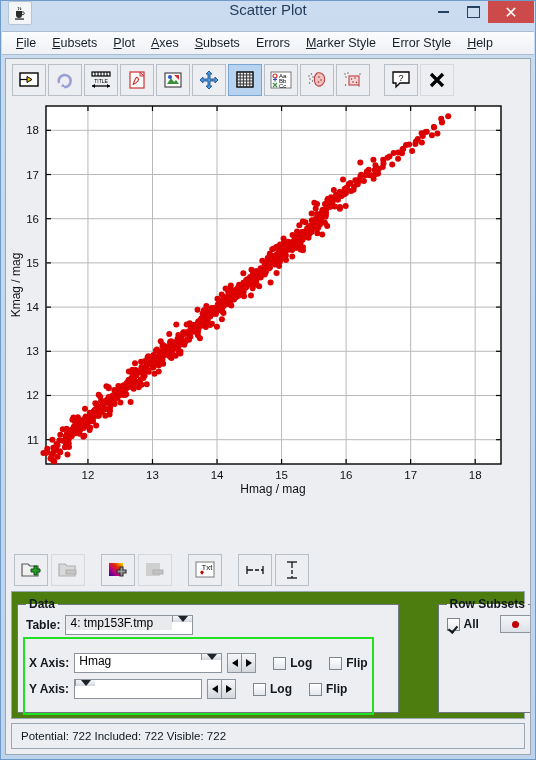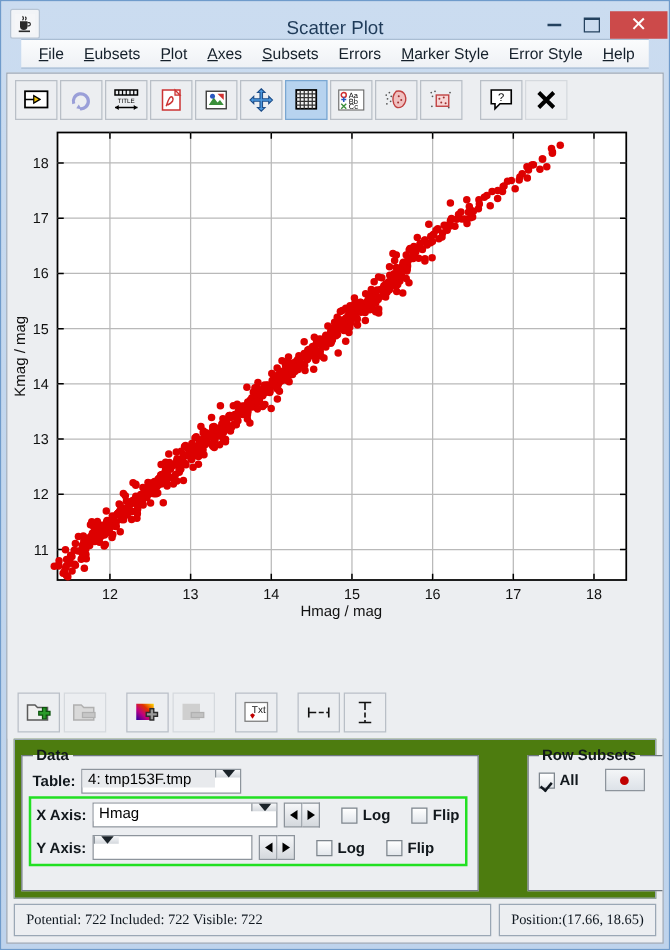--- a/index.html
+++ b/index.html
@@ -32,7 +32,7 @@
     position: relative;
     flex: 0 0 auto;
     display: flex;
-    align-items: flex-end;
+    align-items: flex-start;
   }
   #title-bar .win-icon {
     width: 22px; height: 22px;

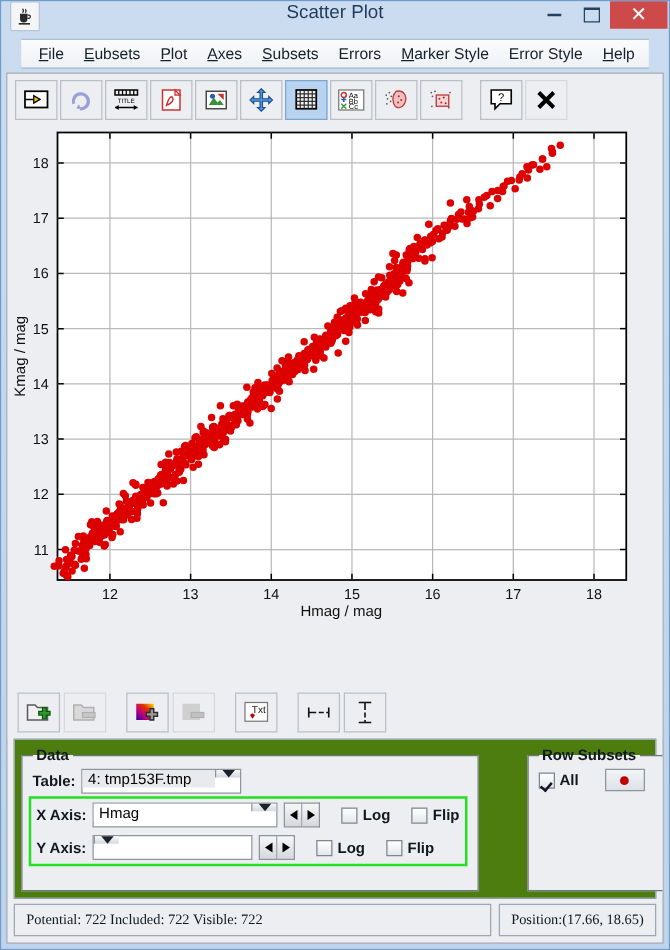--- a/index.html
+++ b/index.html
@@ -85,7 +85,7 @@
     display: flex;
     align-items: center;
     padding-left: 6px;
-    margin: 0 16px;
+    margin: 0 1px;
   }
   .menu-item {
     font-size: 12.5px;

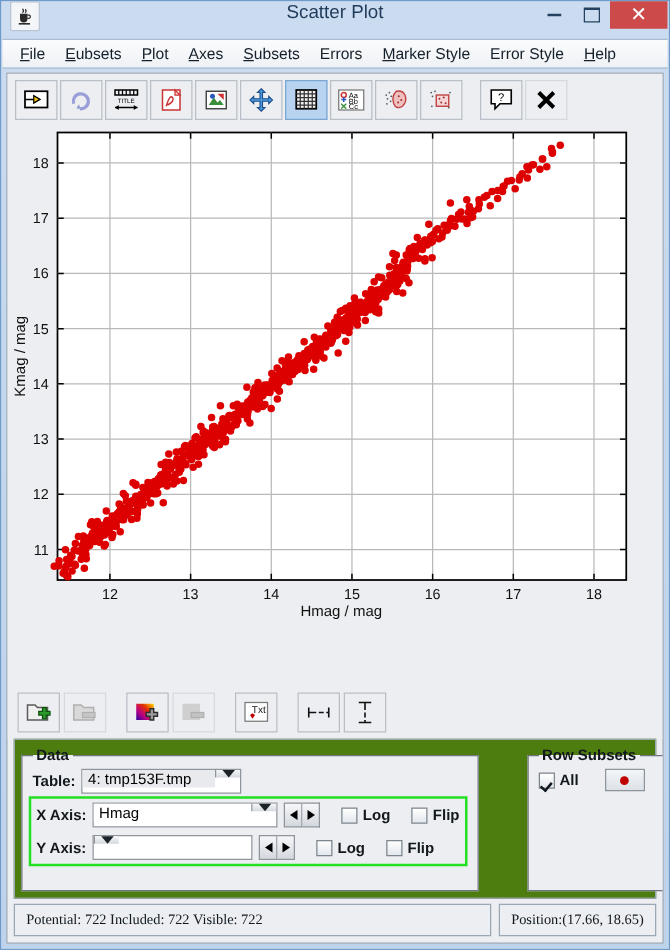--- a/index.html
+++ b/index.html
@@ -273,8 +273,8 @@
 
   #axis-highlight {
     border: 2px solid #22e022;
-    padding: 3px 4px;
-    margin: 2px 0 0 -3px;
+    padding: 14px 4px;
+    margin: 2px 16px 0 -3px;
     display: inline-block;
     box-sizing: border-box;
   }

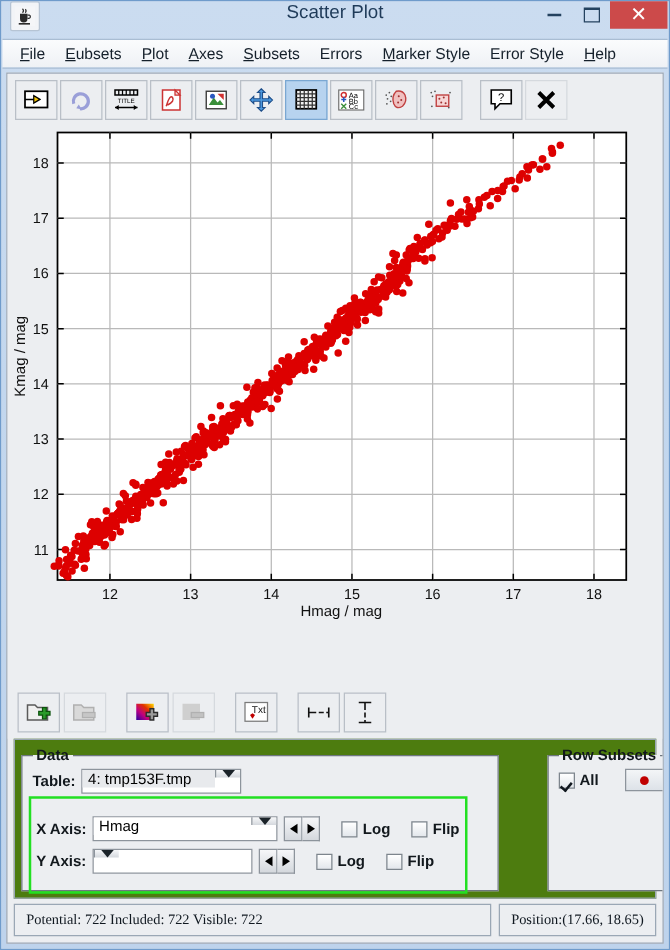--- a/index.html
+++ b/index.html
@@ -301,7 +301,7 @@
     background: #eceef1;
     display: flex; align-items: center;
     padding: 0 9px;
-    font-family: Liberation Serif, serif;
+    font-family: Liberation Sans, sans-serif;
     font-size: 11.5px;
     color: #101820;
     white-space: nowrap;

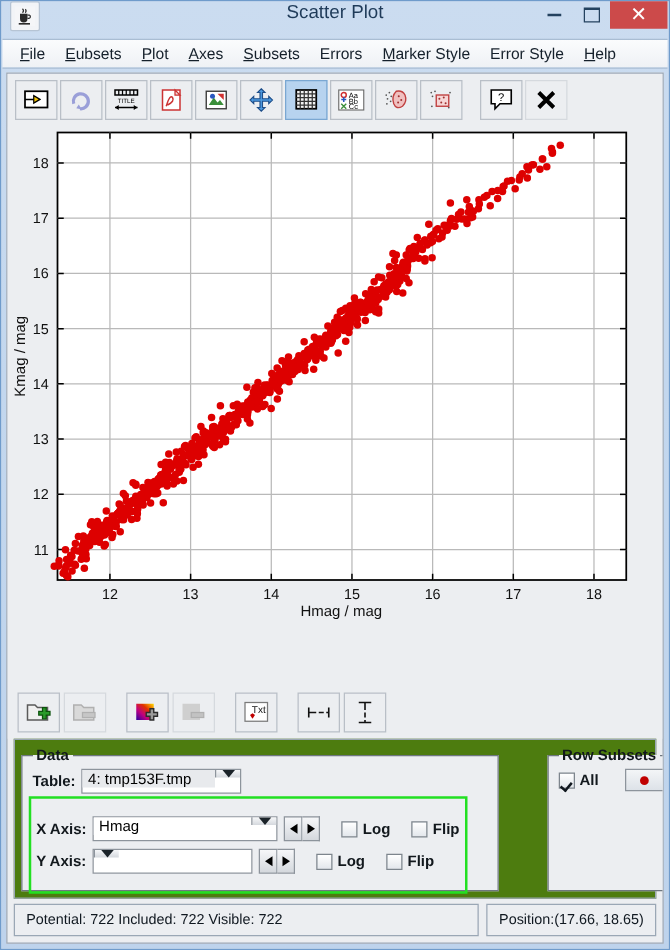--- a/index.html
+++ b/index.html
@@ -1434,7 +1434,6 @@
 
     <div id="status-bar">
       <div class="status-box" id="status-counts">Potential: 722 Included: 722 Visible: 722</div>
-      <div class="status-box" id="status-position">Position:(17.66, 18.65)</div>
     </div>
 
   </div>

